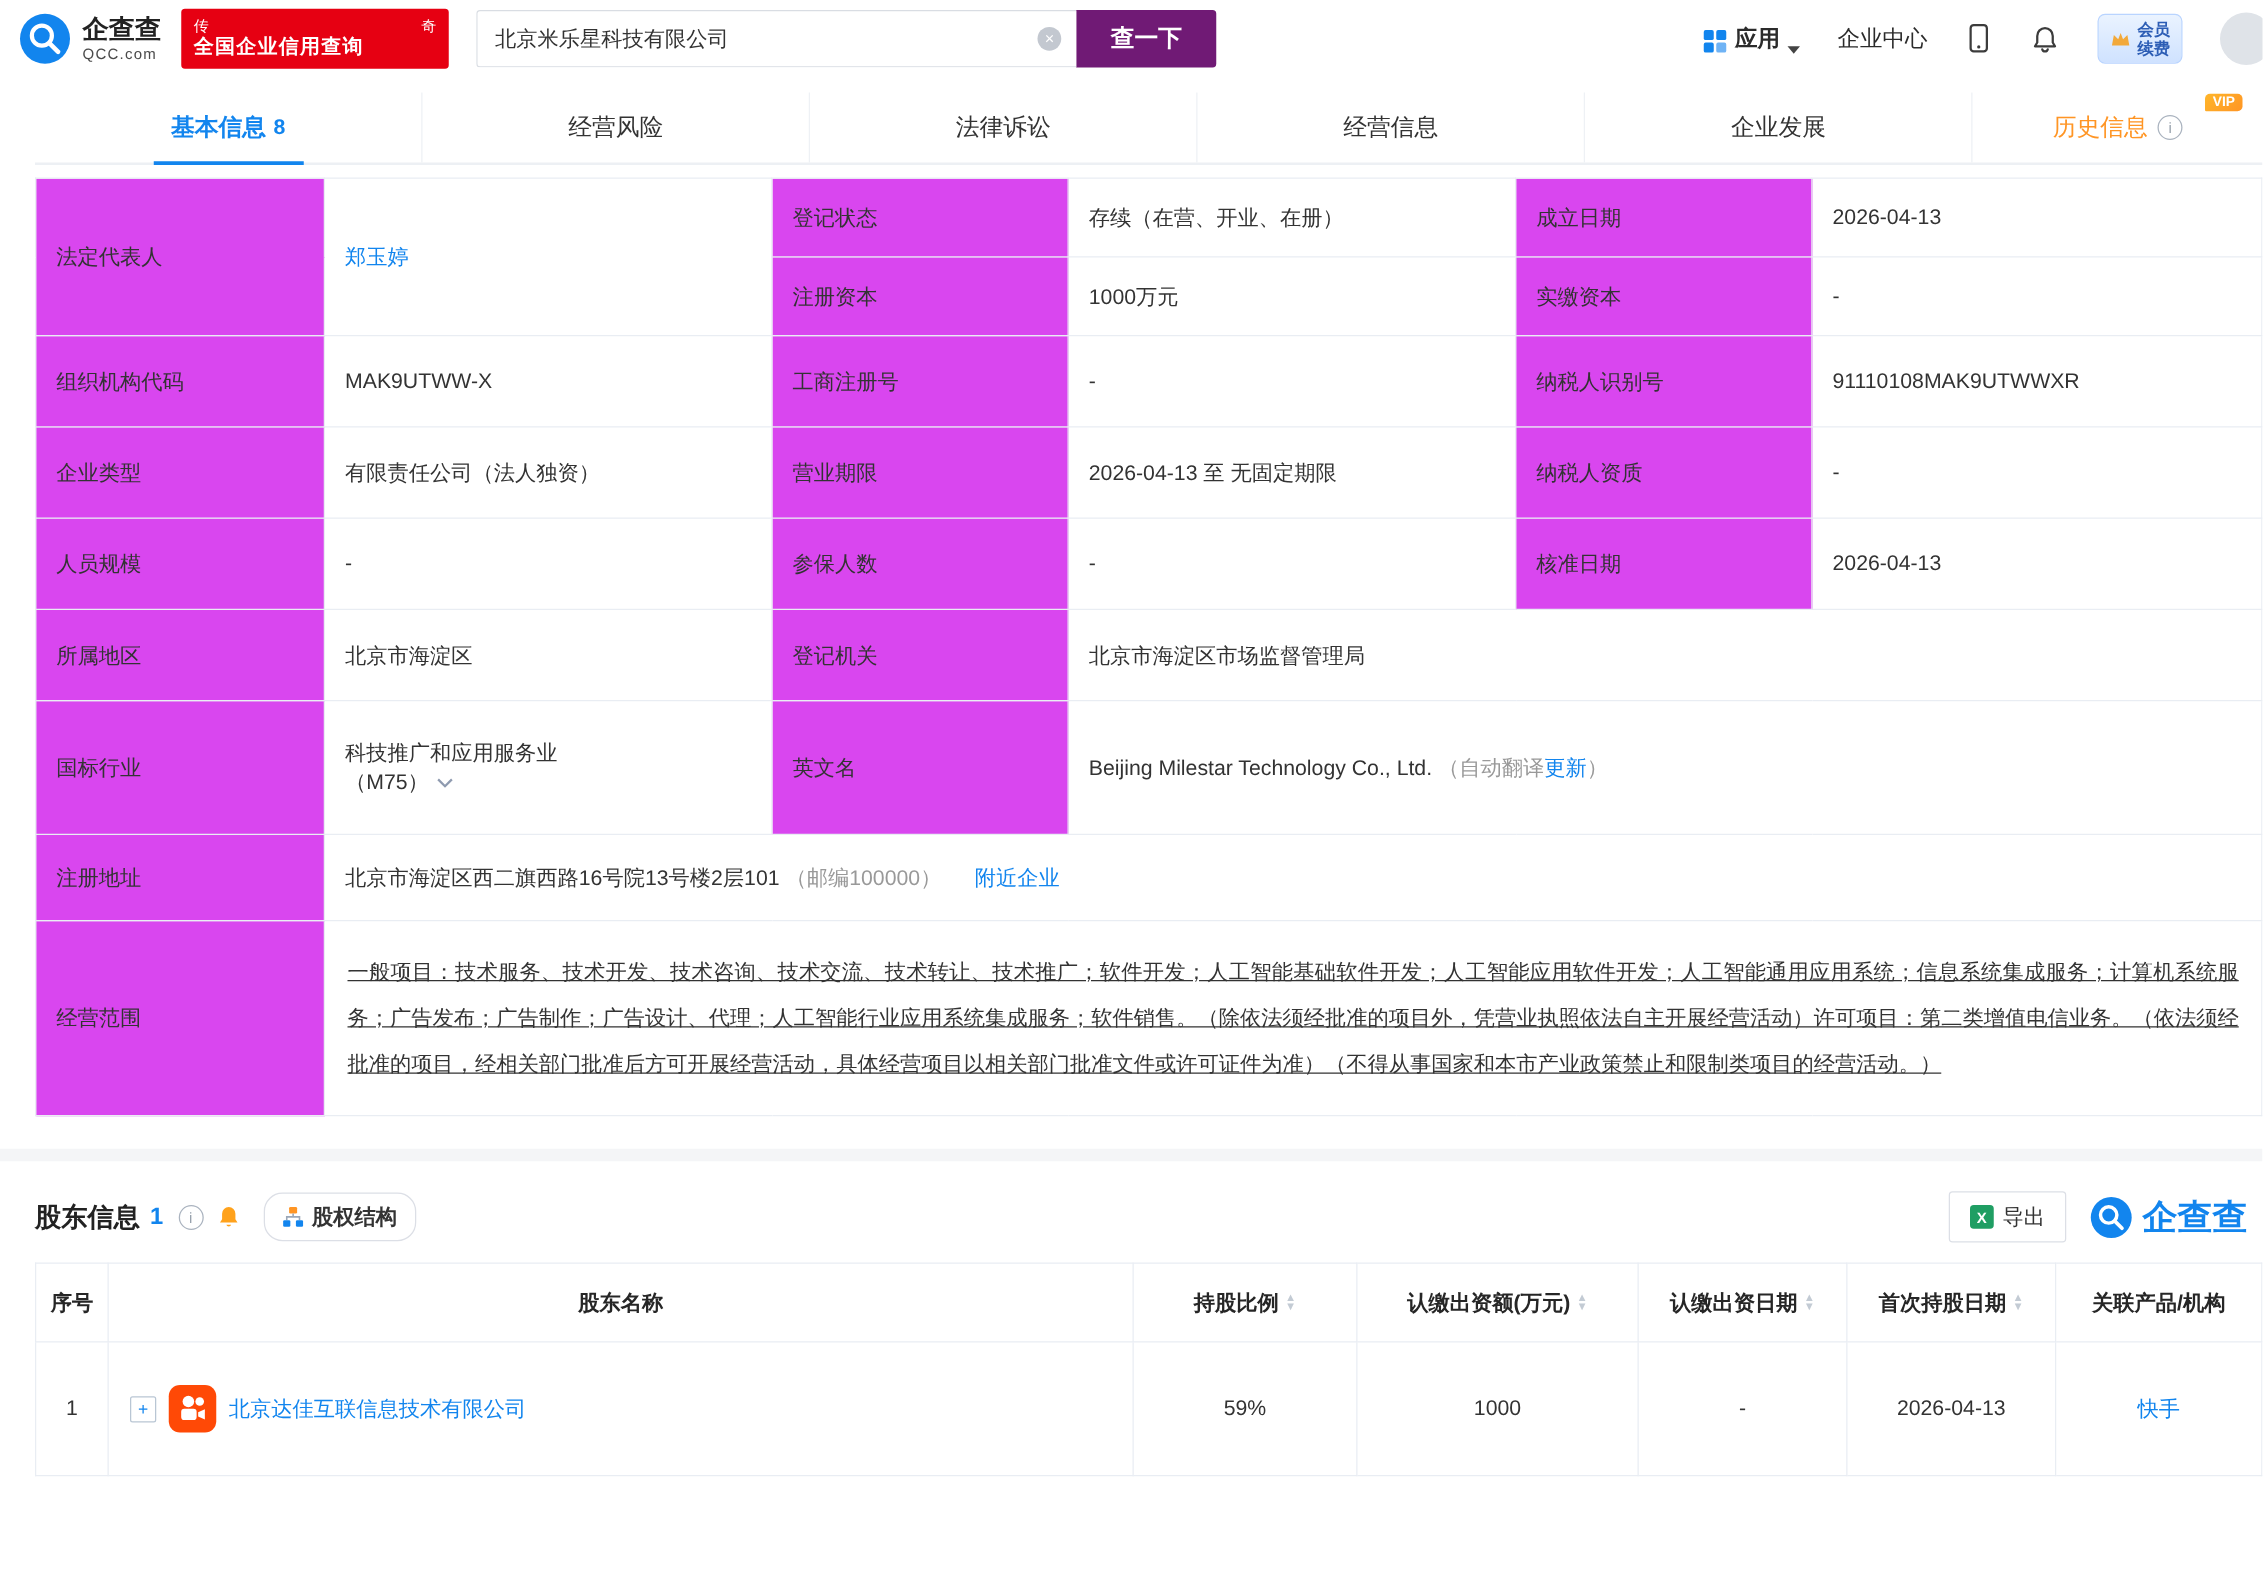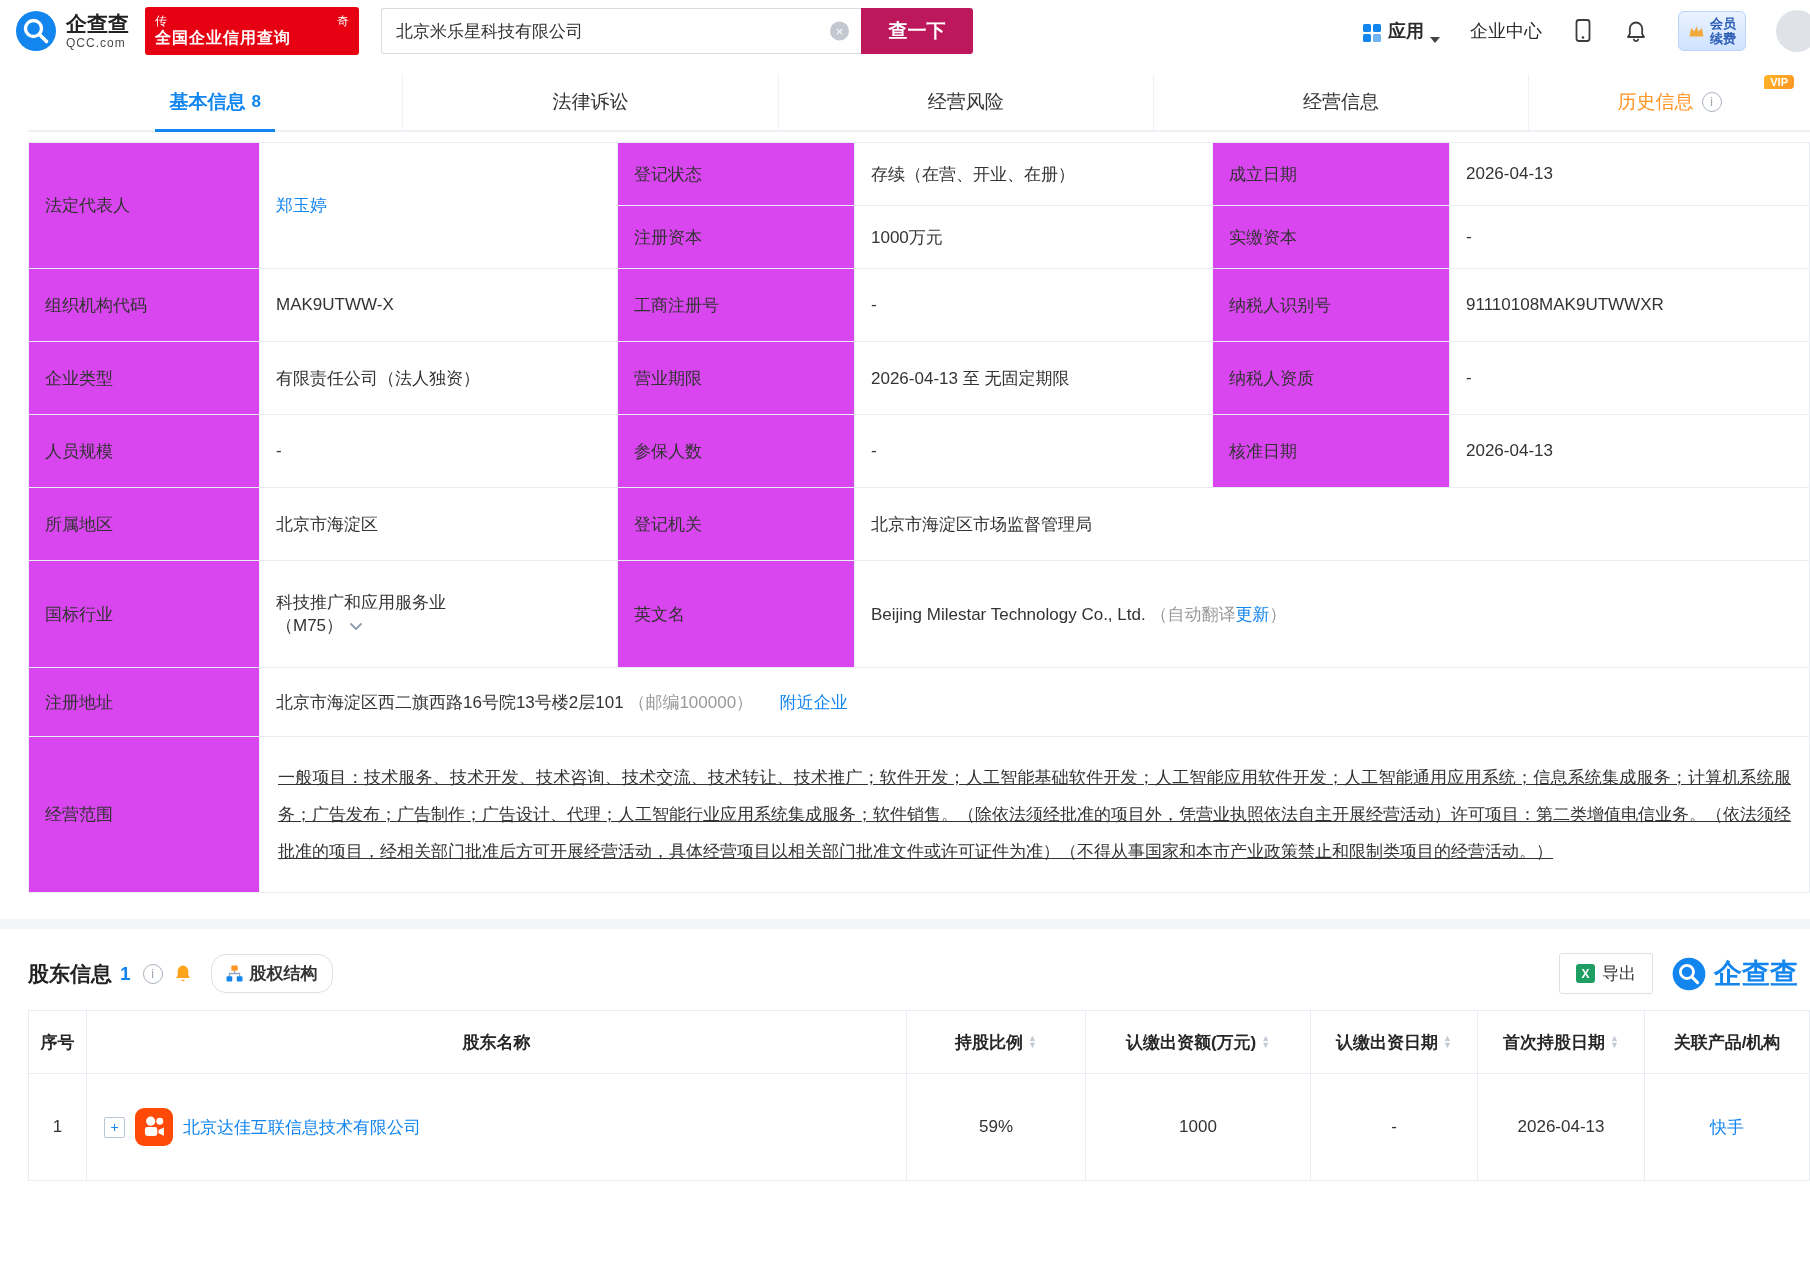--- a/index.html
+++ b/index.html
@@ -24,7 +24,7 @@
     font-family:"Liberation Sans","DejaVu Sans",sans-serif;}
   .clear-btn{position:absolute;right:12px;top:50%;transform:translateY(-50%);width:19px;height:19px;border-radius:50%;
     background:#c3c8d0;color:#fff;font-size:13px;display:flex;align-items:center;justify-content:center;cursor:pointer;}
-  .search-btn{width:112px;height:46px;background:#be185d;color:#fff;font-size:19px;font-weight:bold;border:none;
+  .search-btn{width:112px;height:46px;background:#701a75;color:#fff;font-size:19px;font-weight:bold;border:none;
     border-radius:0 3px 3px 0;cursor:pointer;font-family:"Liberation Sans","DejaVu Sans",sans-serif;}
   .top-right{margin-left:auto;display:flex;align-items:center;gap:30px;}
   .nav-item{display:flex;align-items:flex-end;gap:6px;font-size:18px;color:#2b2b2b;cursor:pointer;white-space:nowrap;}

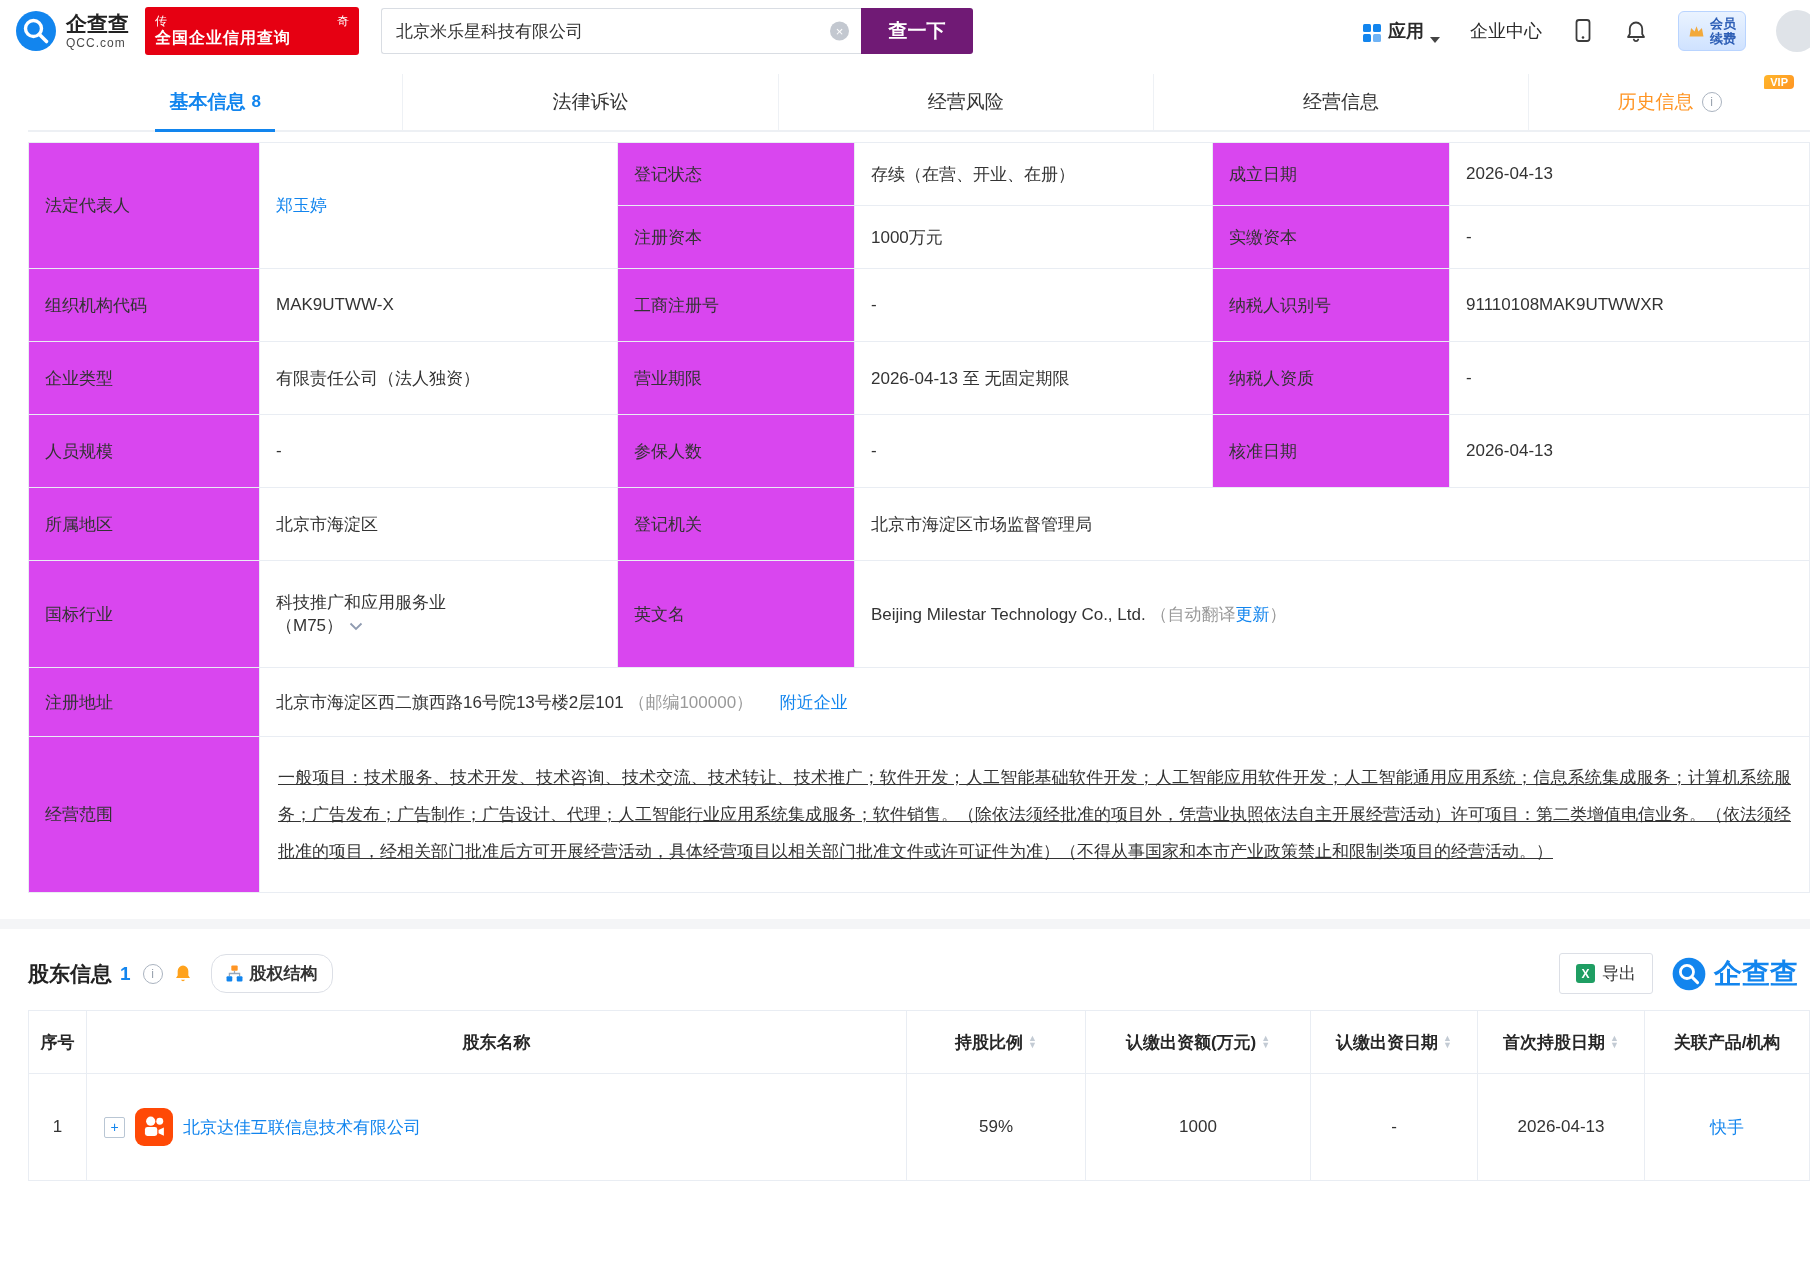--- a/index.html
+++ b/index.html
@@ -170,10 +170,10 @@
     <span class="tab-count">8</span>
   </div>
   <div class="tab">
+    <span>经营风险</span>
+  </div>
+  <div class="tab">
     <span>法律诉讼</span>
-  </div>
-  <div class="tab">
-    <span>经营风险</span>
   </div>
   <div class="tab">
     <span>经营信息</span>

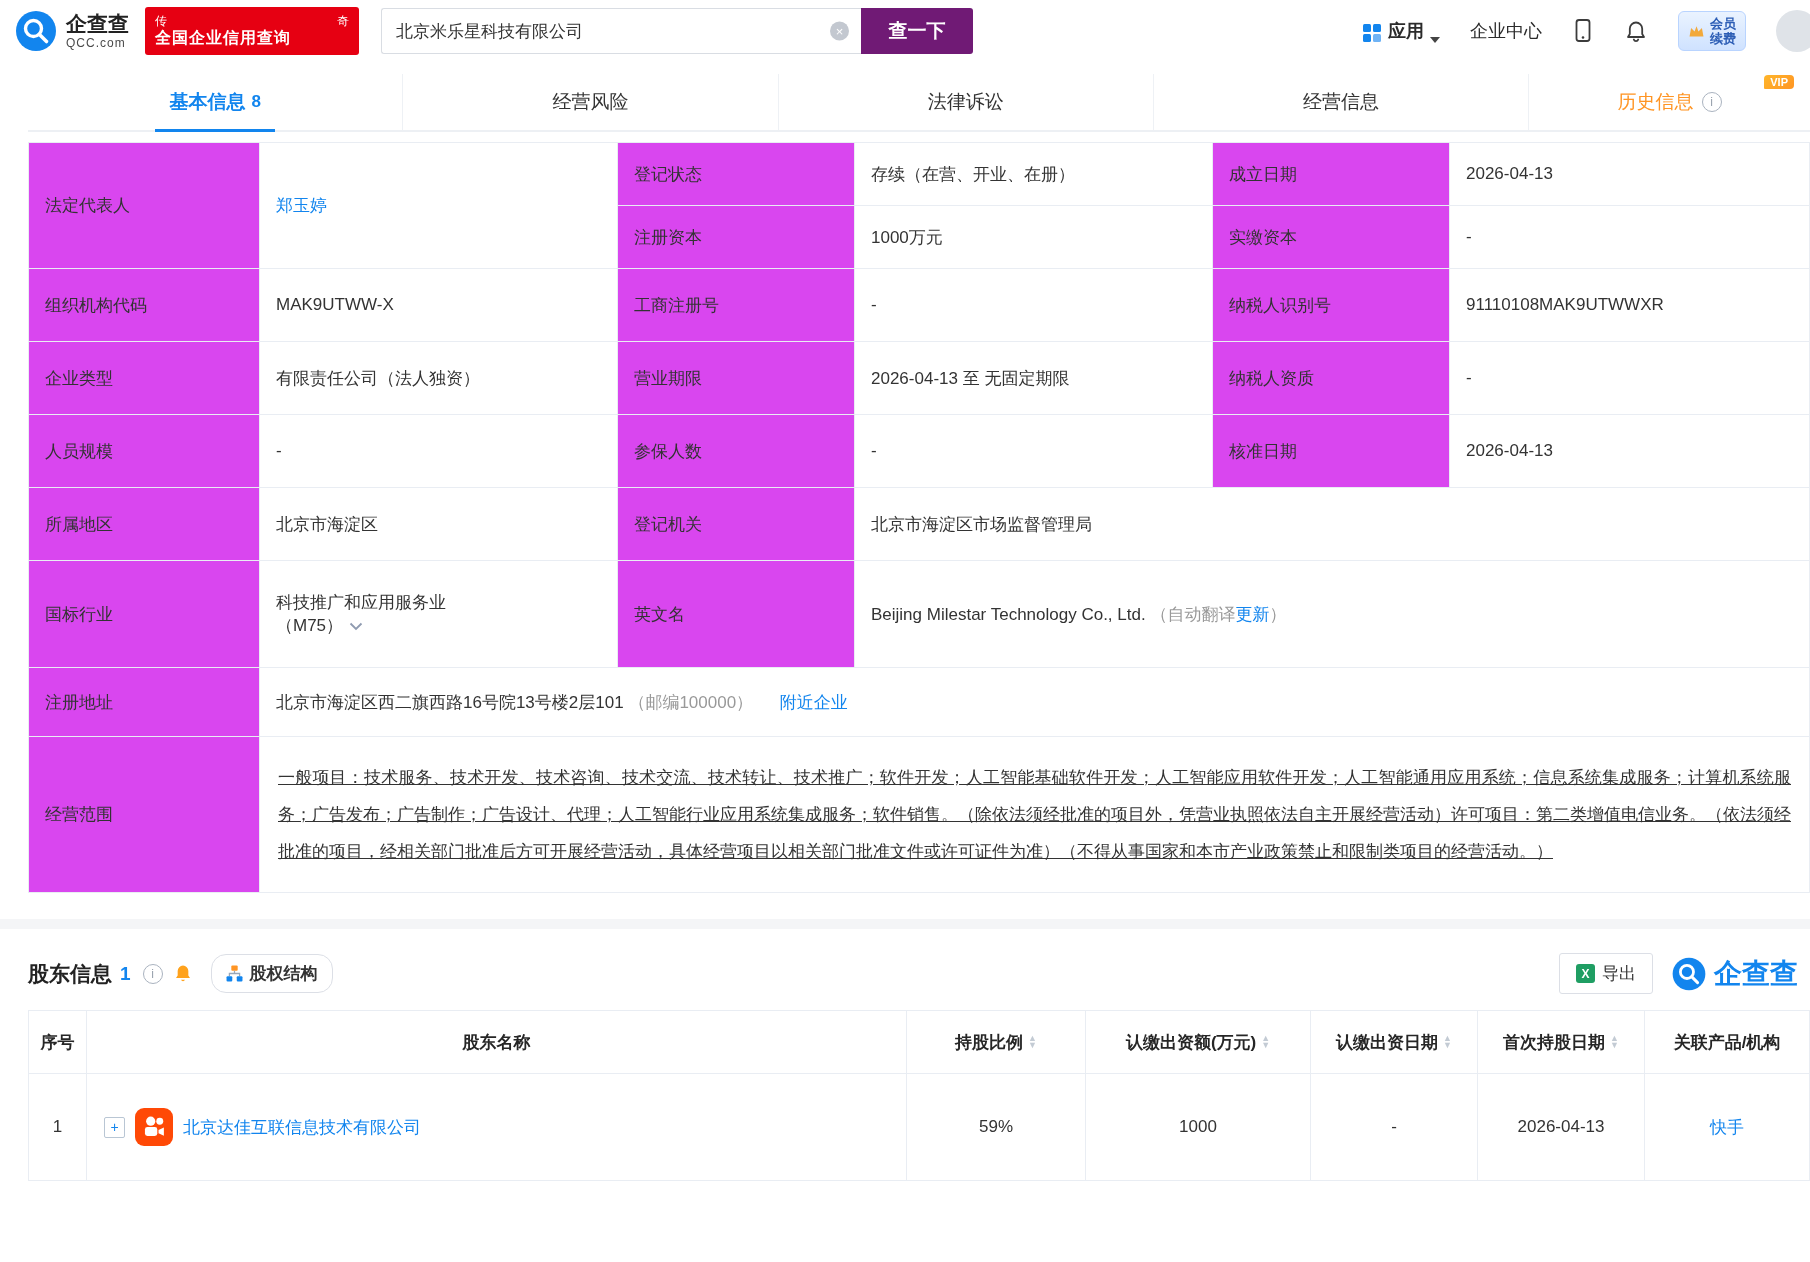--- a/index.html
+++ b/index.html
@@ -177,6 +177,9 @@
   </div>
   <div class="tab">
     <span>经营信息</span>
+  </div>
+  <div class="tab">
+    <span>企业发展</span>
   </div>
   <div class="tab tab--history">
     <span class="vip-tag">VIP</span>

